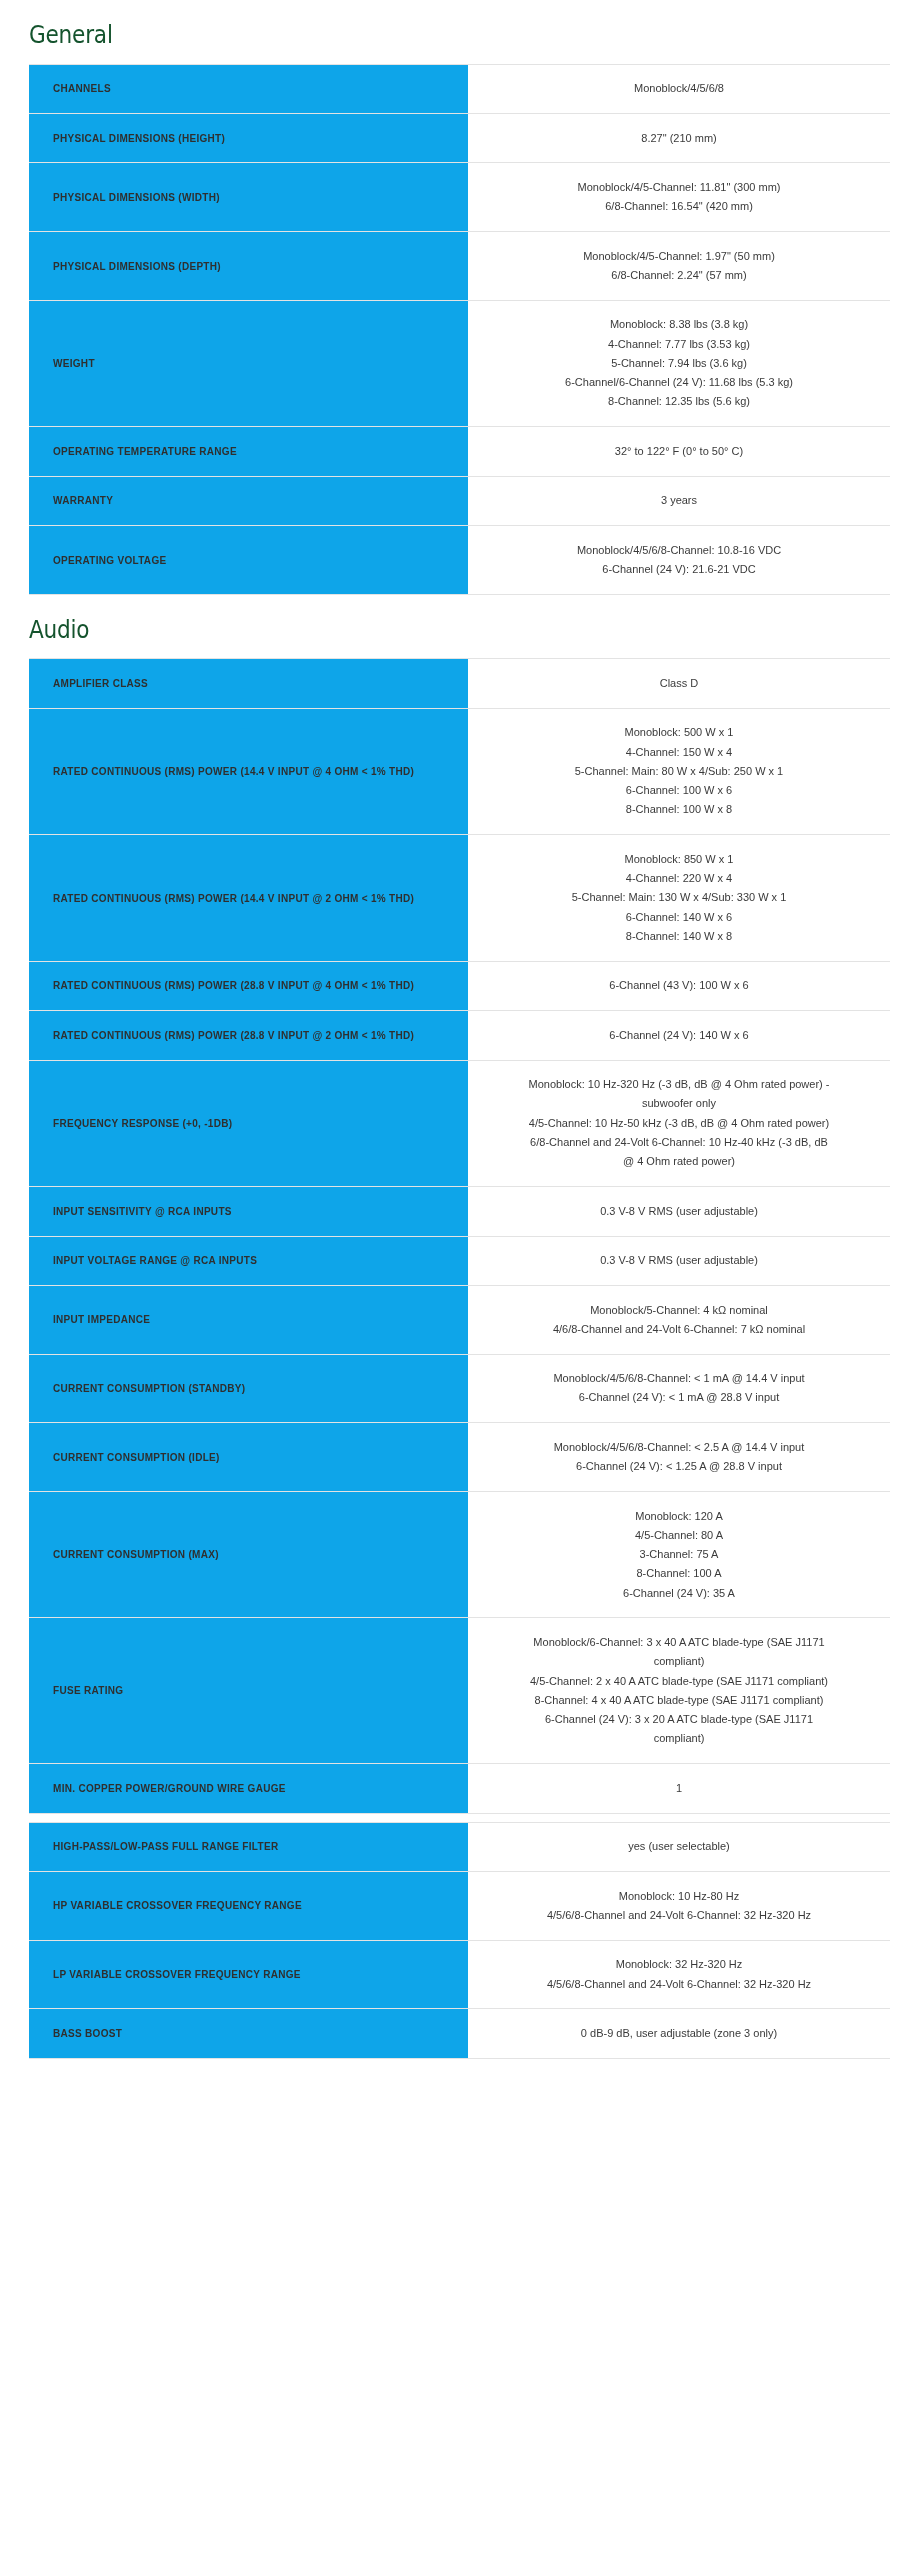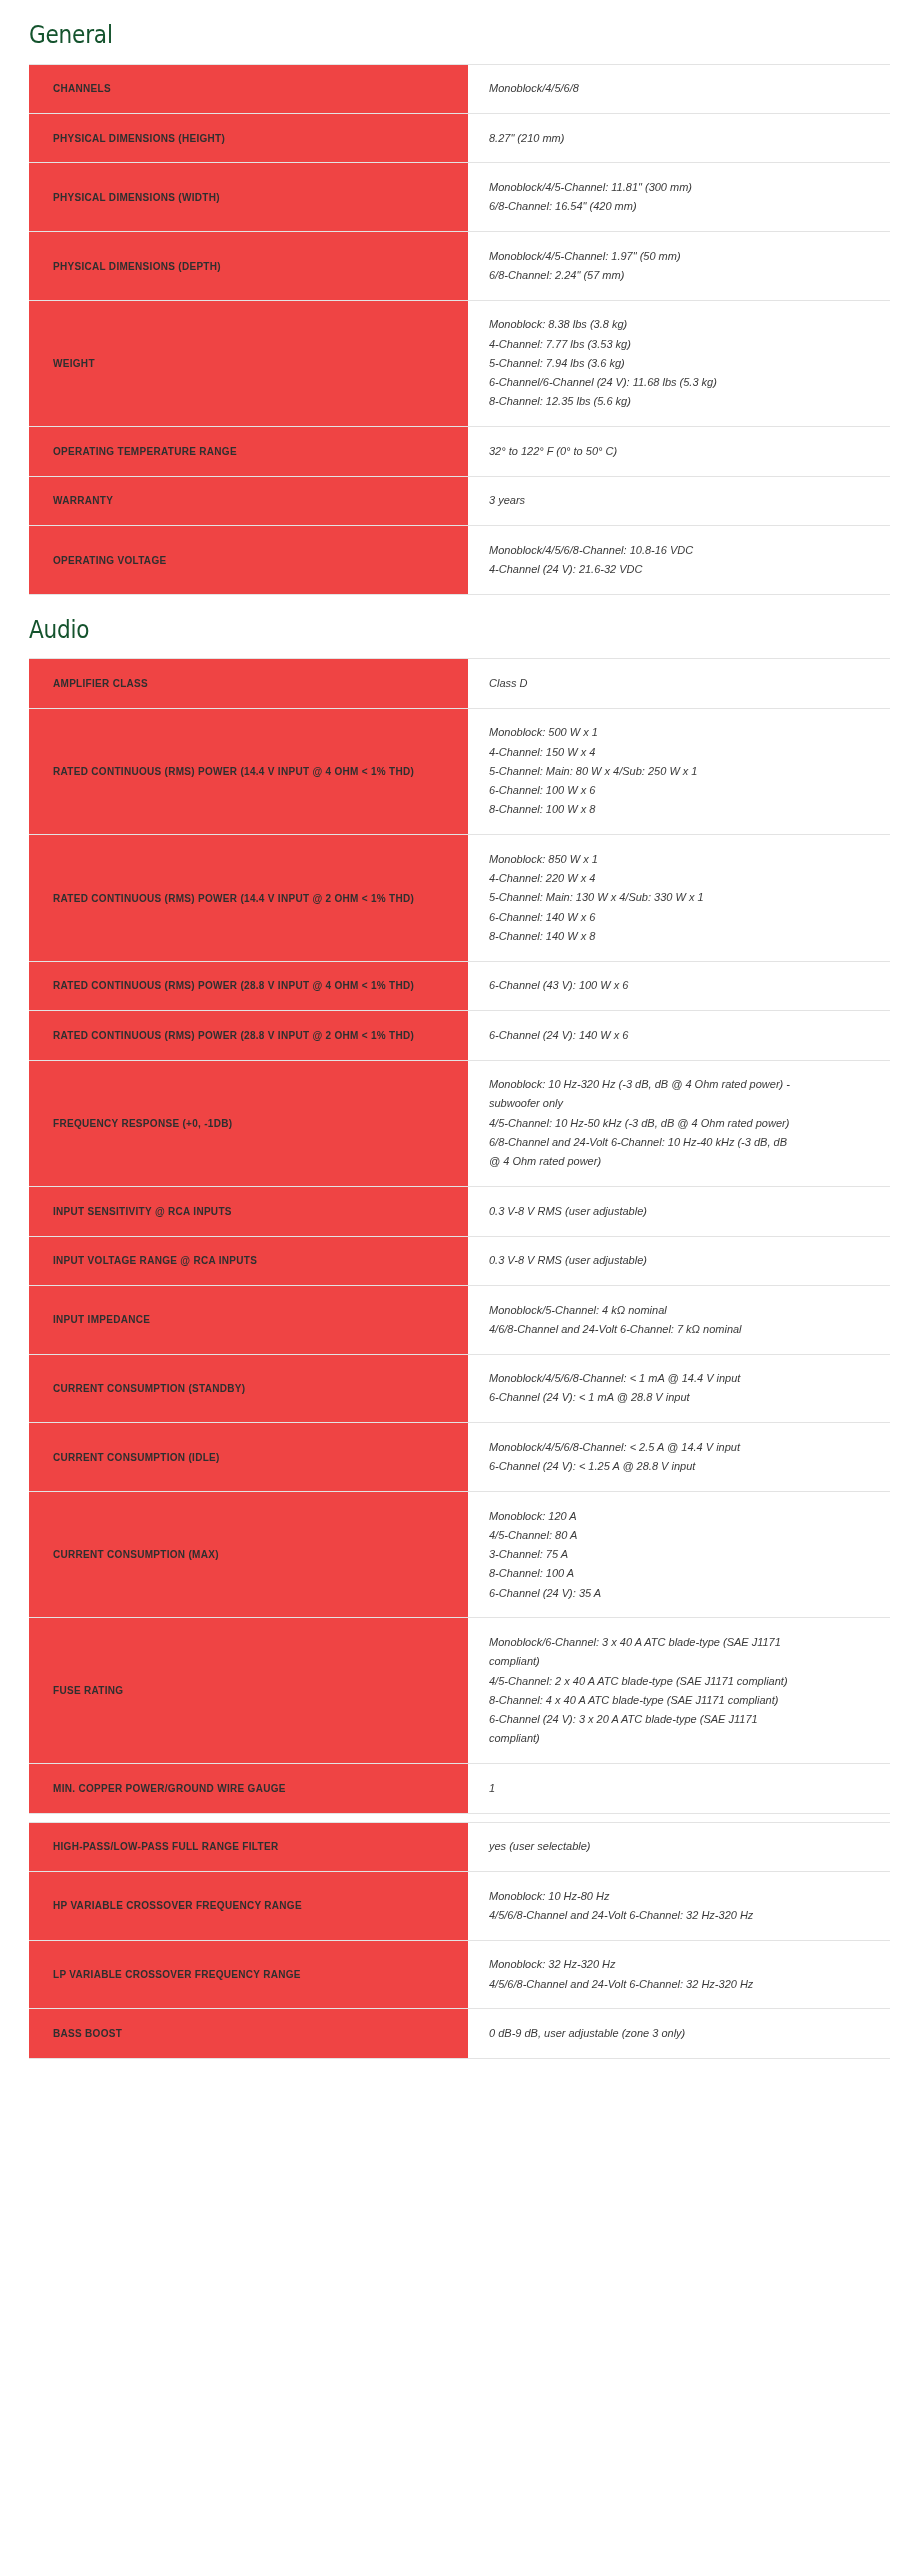--- a/index.html
+++ b/index.html
@@ -43,7 +43,7 @@
   }
   .spec-label {
     width: 439px;
-    background: #ef4444;
+    background: #0ea5e9;
     padding: 16px 21px 16px 24px;
     box-sizing: border-box;
     font-size: 10px;

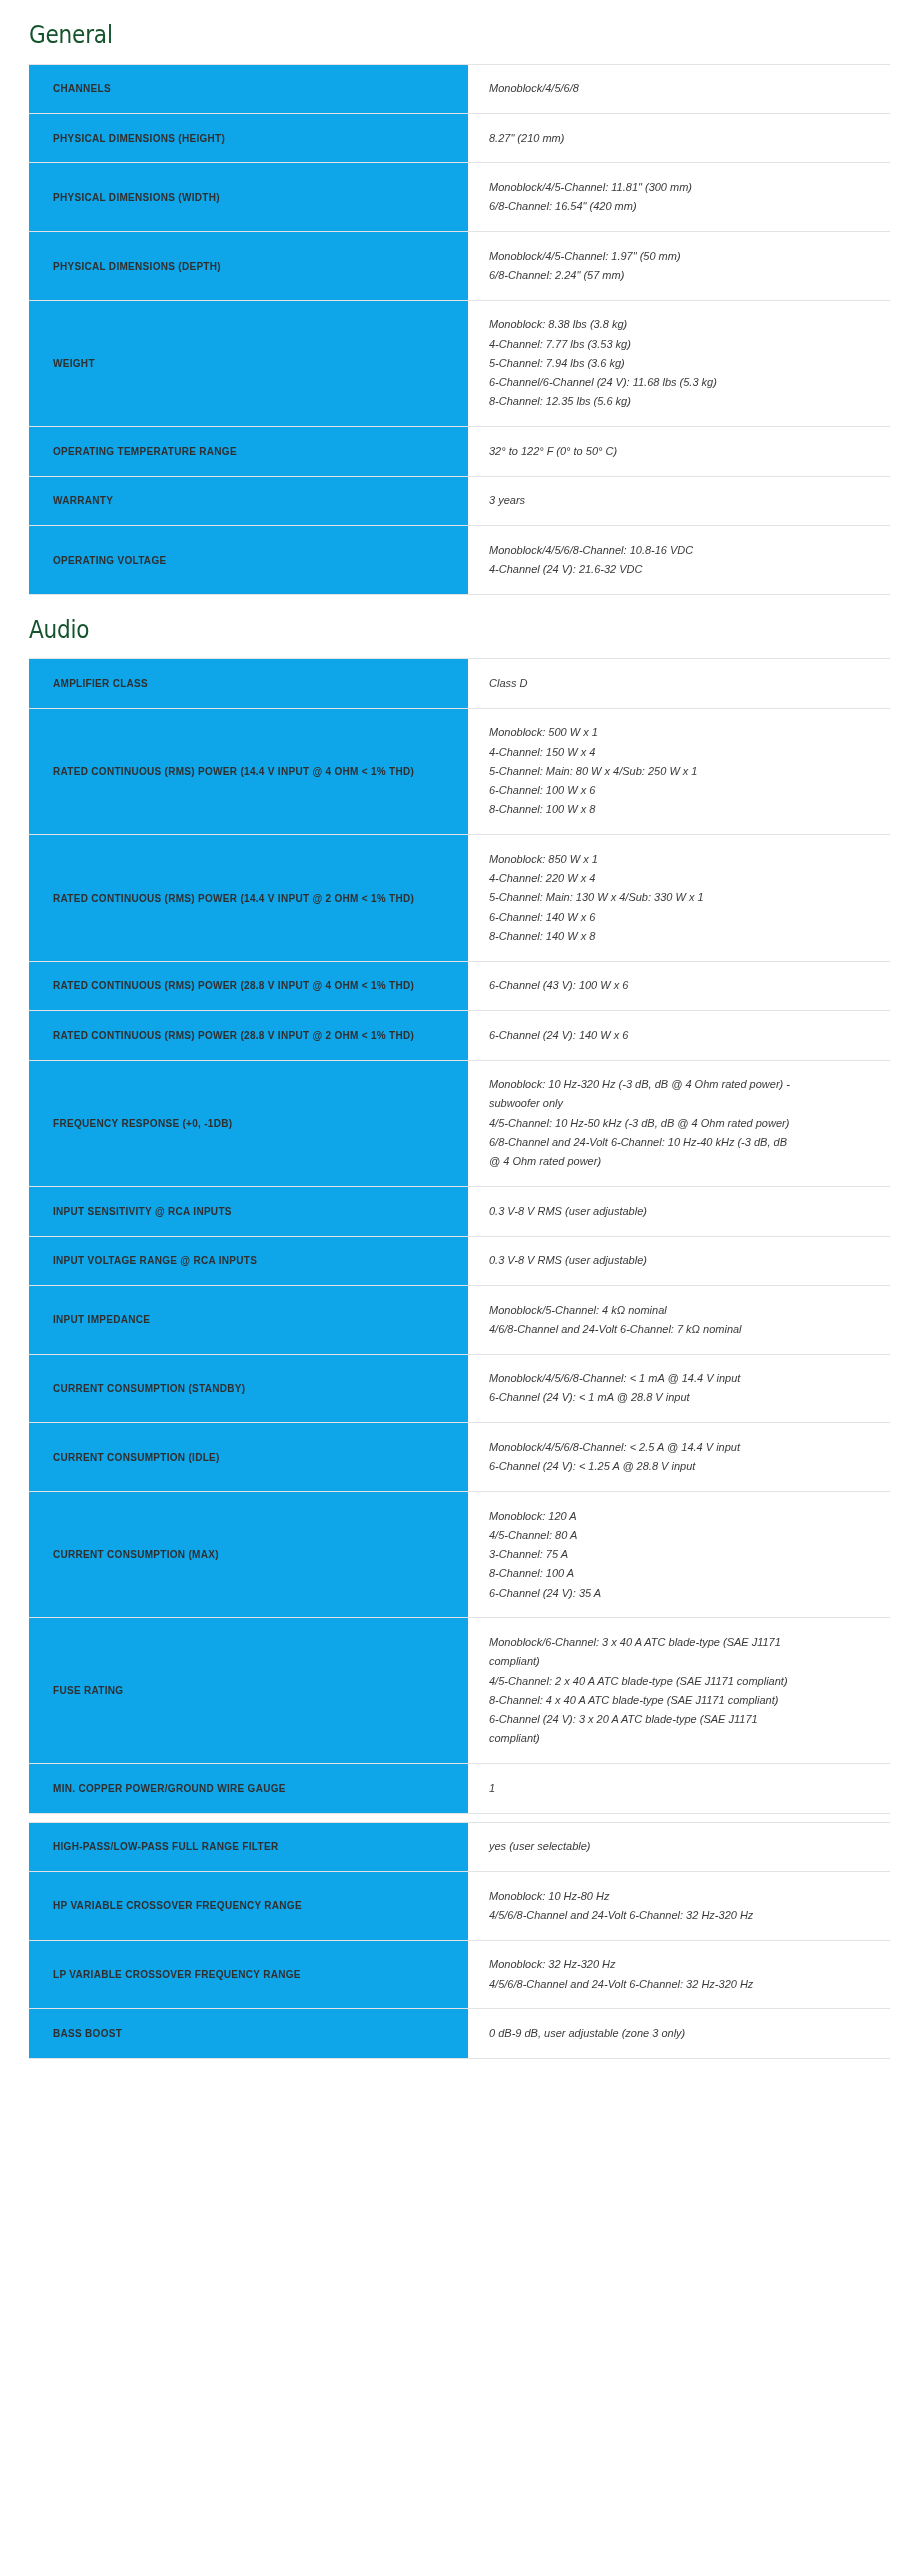--- a/index.html
+++ b/index.html
@@ -59,10 +59,10 @@
     box-sizing: border-box;
     font-size: 11px;
     color: #3a3a3a;
+    text-align: center;
     vertical-align: middle;
     line-height: 1.75;
     font-weight: 400;
-    font-style: italic;
   }
   .spec-value .line {
     display: block;

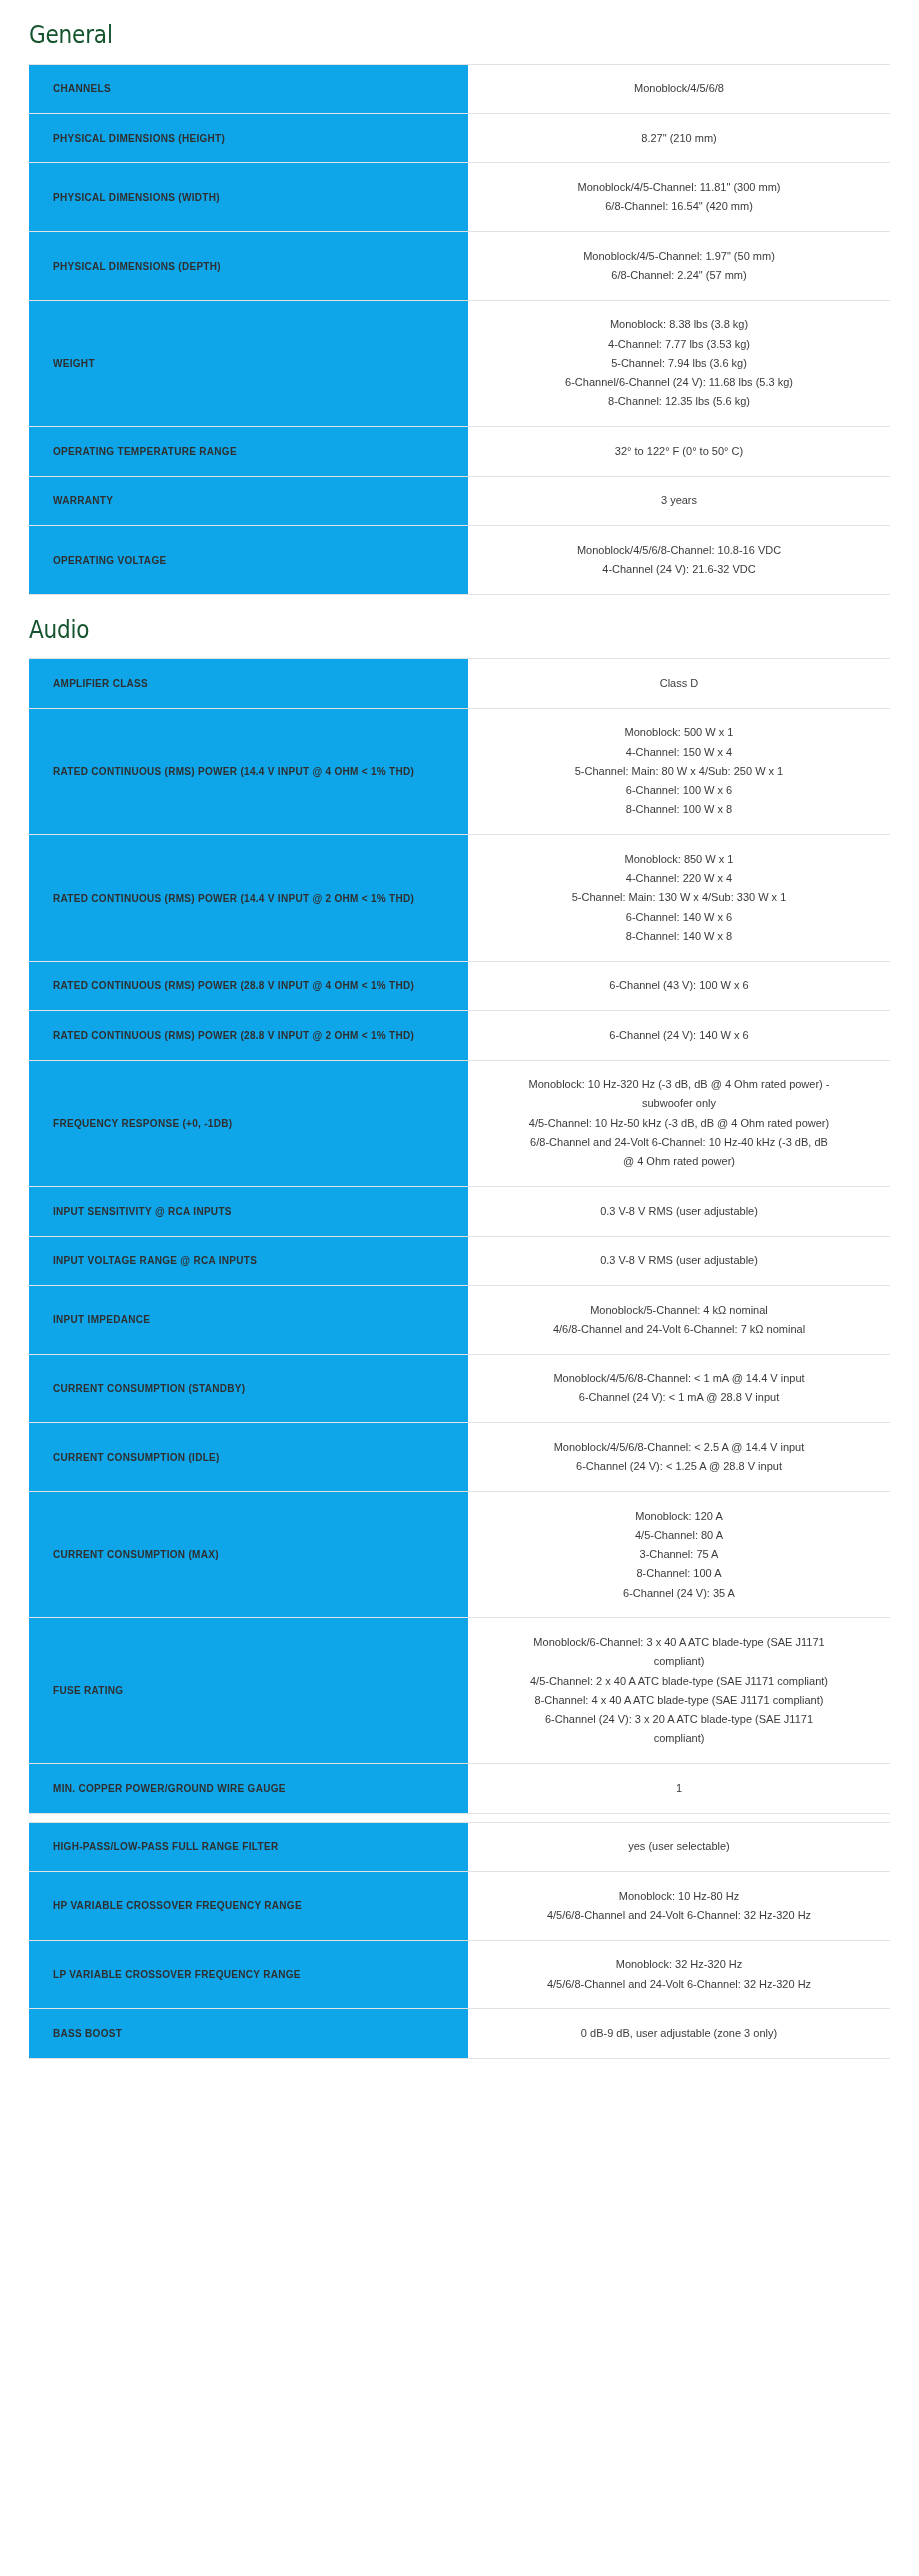--- a/index.html
+++ b/index.html
@@ -129,7 +129,7 @@
               <td class="spec-label">OPERATING VOLTAGE</td>
               <td class="spec-value">
                 <span class="line">Monoblock/4/5/6/8-Channel: 10.8-16 VDC</span>
-                <span class="line">4-Channel (24 V): 21.6-32 VDC</span>
+                <span class="line">6-Channel (24 V): 21.6-21 VDC</span>
               </td>
             </tr>
           </tbody>

